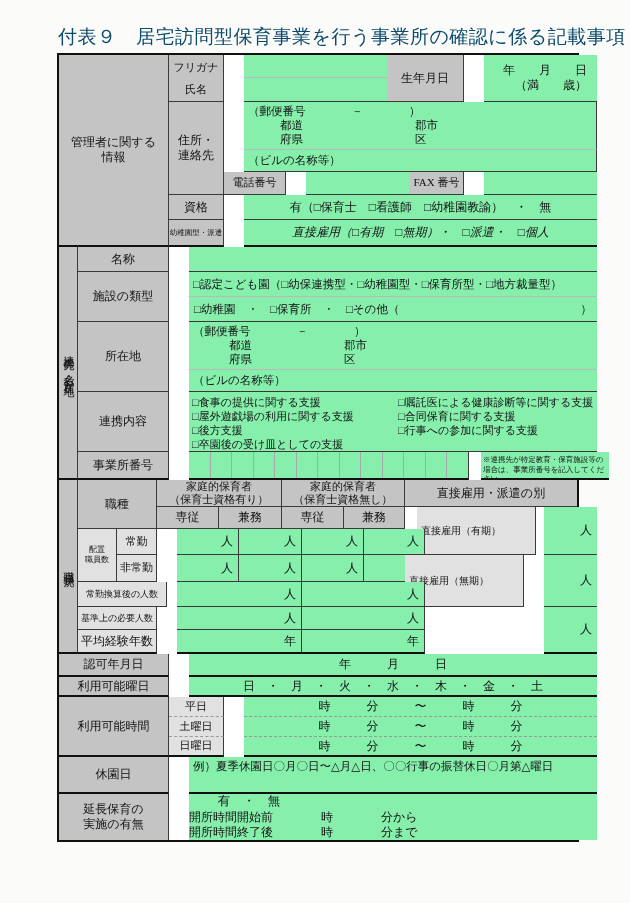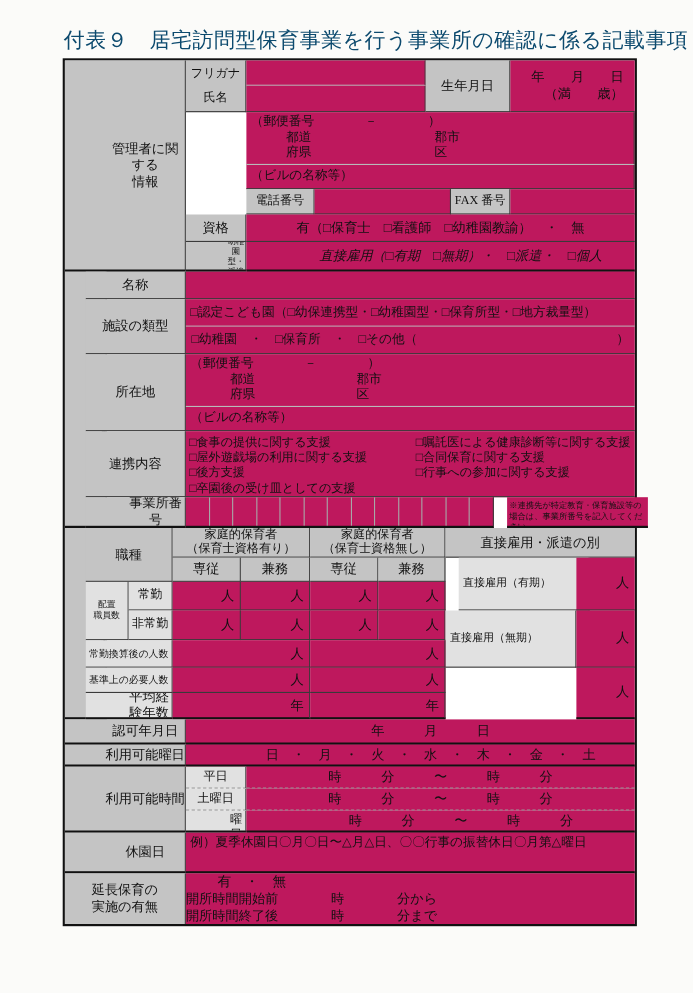--- a/index.html
+++ b/index.html
@@ -32,7 +32,7 @@
   }
   .dark{background:#c4c4c4;}
   .light{background:#e1e1e1;}
-  .white{background:#be185d;}
+  .white{background:#86efac;margin-left:20px;}
   .bb2{border-bottom:2px solid #111;padding-left:37px;}
   .bb0{border-bottom:none;}
   .br0{border-right:none;}

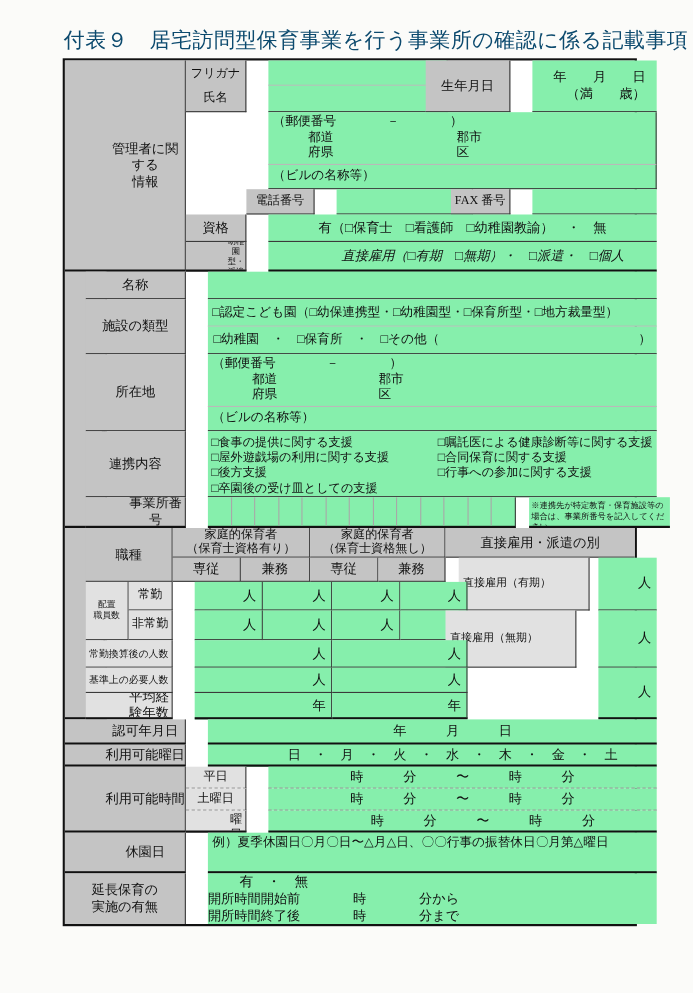--- a/index.html
+++ b/index.html
@@ -33,7 +33,7 @@
   .dark{background:#c4c4c4;}
   .light{background:#e1e1e1;}
   .white{background:#86efac;margin-left:20px;}
-  .bb2{border-bottom:2px solid #111;padding-left:37px;}
+  .bb2{border-bottom:2px solid #111;}
   .bb0{border-bottom:none;}
   .br0{border-right:none;}
   .bb-light{border-bottom:1px solid #b9b9b9;}

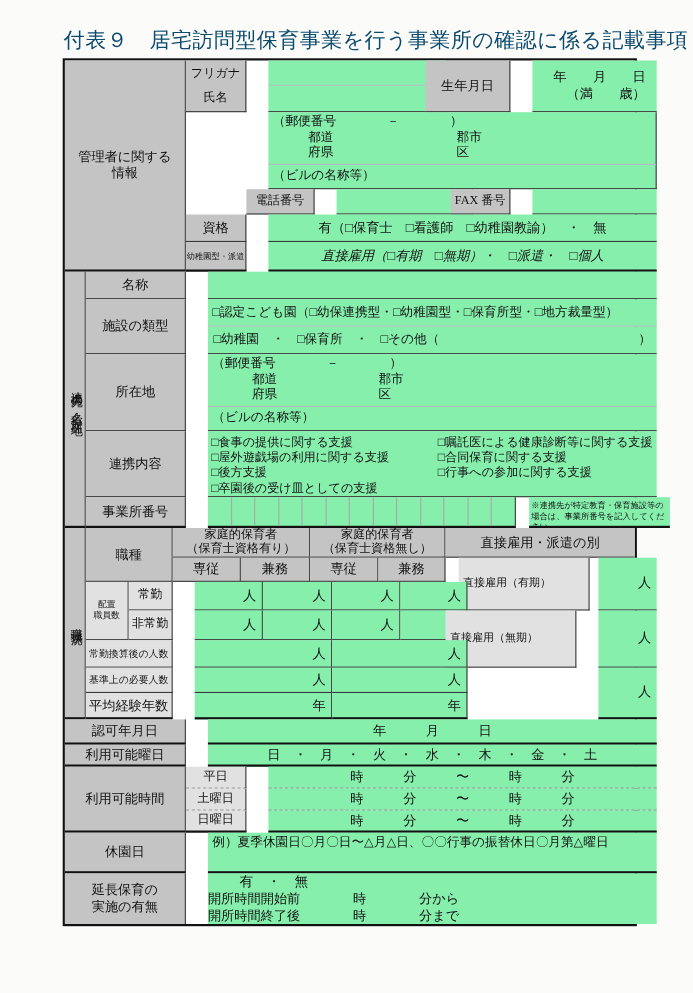--- a/index.html
+++ b/index.html
@@ -94,6 +94,8 @@
   <div class="cell white br0 pre right padr10" style="left:405px;top:0;width:113px;height:47px;">年　　月　　日
 （満　　歳）</div>
 
+  <div class="cell dark pre" style="left:110px;top:47px;width:55px;height:93px;">住所・
+連絡先</div>
   <div class="cell white addr-block bb-light" style="left:165px;top:47px;width:353px;height:48px;">
     <span>（郵便番号　　　　－　　　　）</span>
     <span class="addr-row">

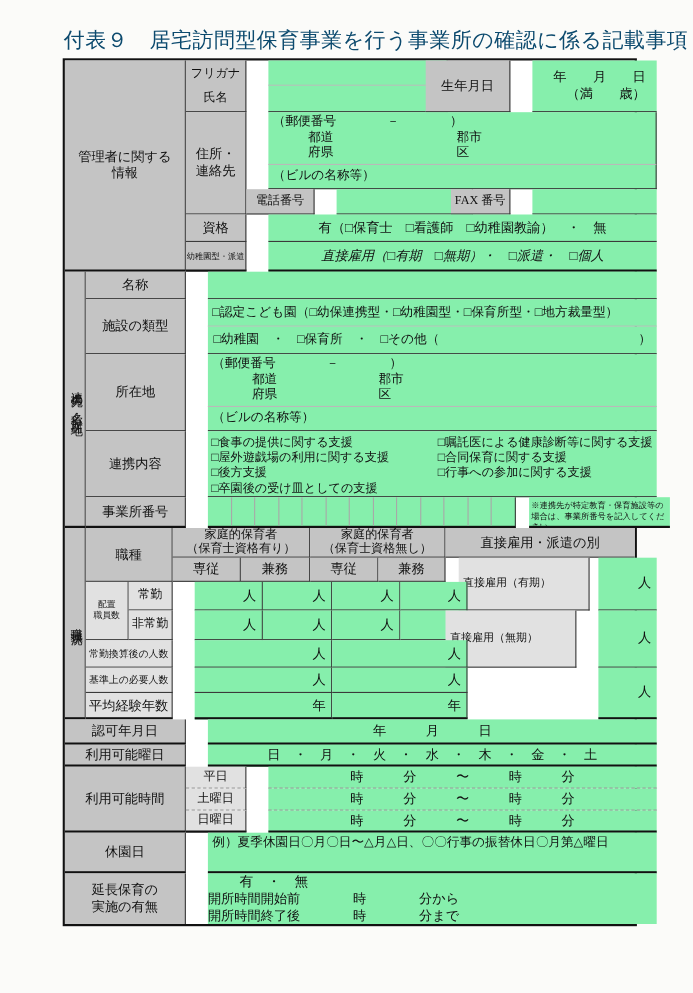--- a/index.html
+++ b/index.html
@@ -206,7 +206,7 @@
   <div class="cell light s10 left padl4" style="left:346px;top:500px;width:119px;height:52px;">直接雇用（無期）</div>
   <div class="cell white br0 right padr5" style="left:465px;top:500px;width:53px;height:52px;">人</div>
 
-  <div class="cell light s9" style="left:19px;top:527px;width:79px;height:25px;text-align:center;">常勤換算後の人数</div>
+  <div class="cell light s9" style="left:19px;top:527px;width:89px;height:25px;text-align:center;">常勤換算後の人数</div>
   <div class="cell white right padr5" style="left:98px;top:527px;width:125px;height:25px;">人</div>
   <div class="cell white right padr5" style="left:223px;top:527px;width:123px;height:25px;">人</div>
 

